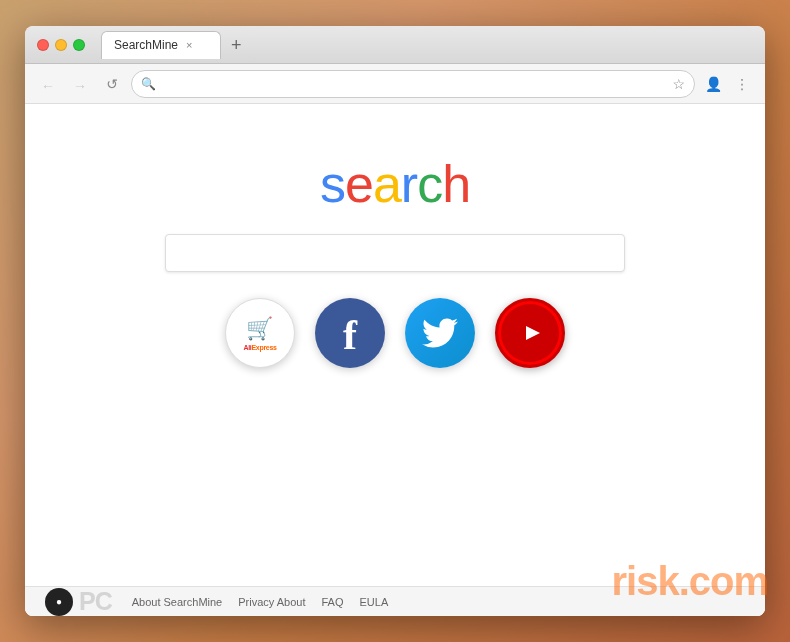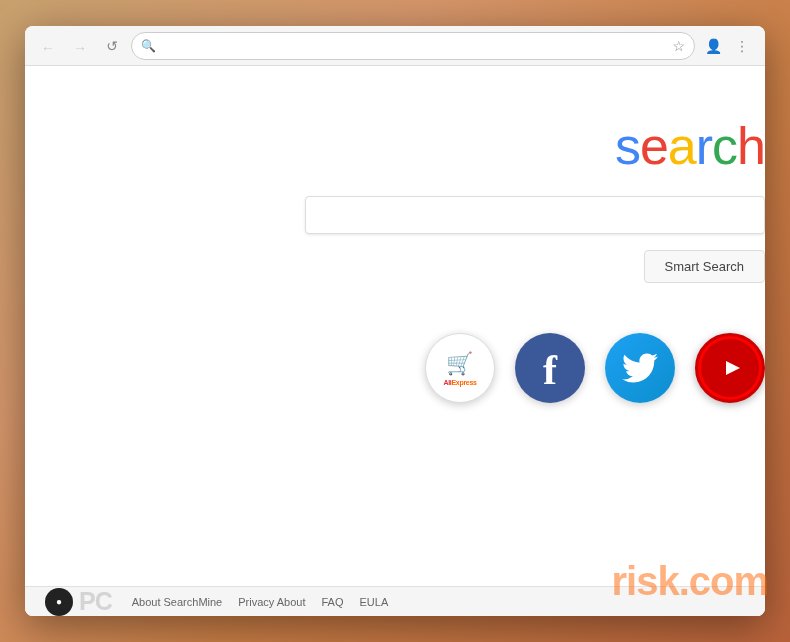--- a/index.html
+++ b/index.html
@@ -355,6 +355,20 @@
 
 <div class="browser-window">
 
+  <div class="title-bar">
+    <div class="traffic-lights">
+      <div class="traffic-light close"></div>
+      <div class="traffic-light minimize"></div>
+      <div class="traffic-light maximize"></div>
+    </div>
+    <div class="tab-area">
+      <div class="tab">
+        <span>SearchMine</span>
+        <span class="tab-close">×</span>
+      </div>
+      <button class="tab-new">+</button>
+    </div>
+  </div>
 
   <div class="nav-bar">
     <button class="nav-btn disabled">

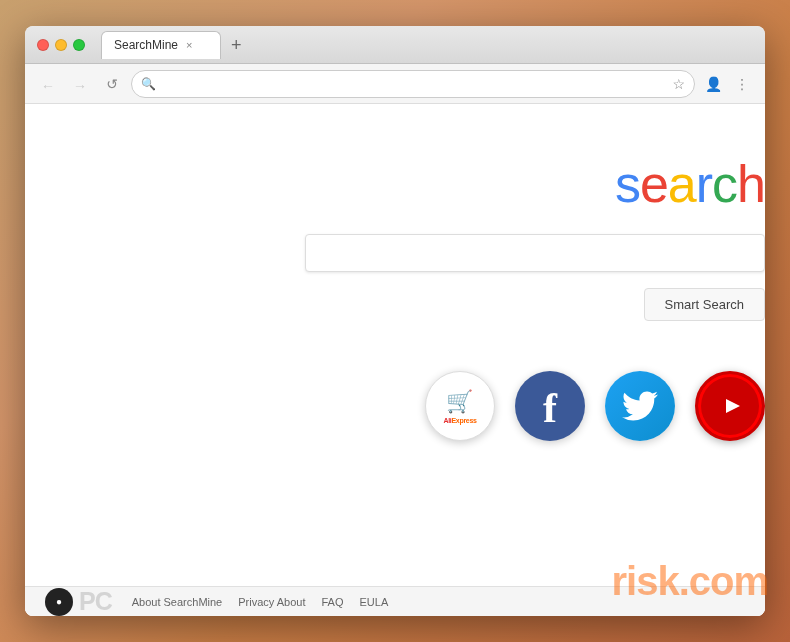--- a/index.html
+++ b/index.html
@@ -169,7 +169,7 @@
       background: white;
       display: flex;
       flex-direction: column;
-      align-items: flex-end;
+      align-items: center;
       padding-top: 50px;
       position: relative;
       overflow: hidden;

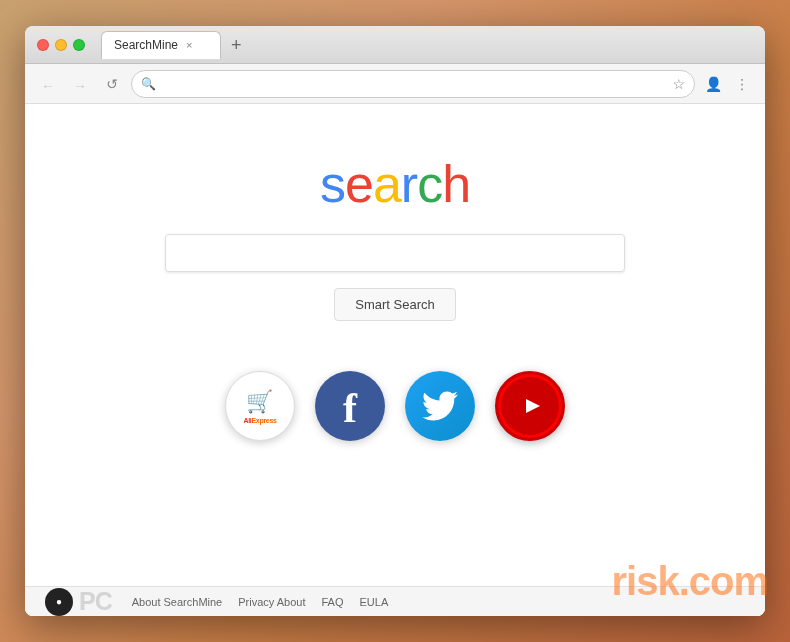--- a/index.html
+++ b/index.html
@@ -407,7 +407,6 @@
       <input class="search-box-input" type="text" style="">
     </div>
 
-    <button class="smart-search-btn">Smart Search</button>
 
     <div class="social-icons-row">
 

